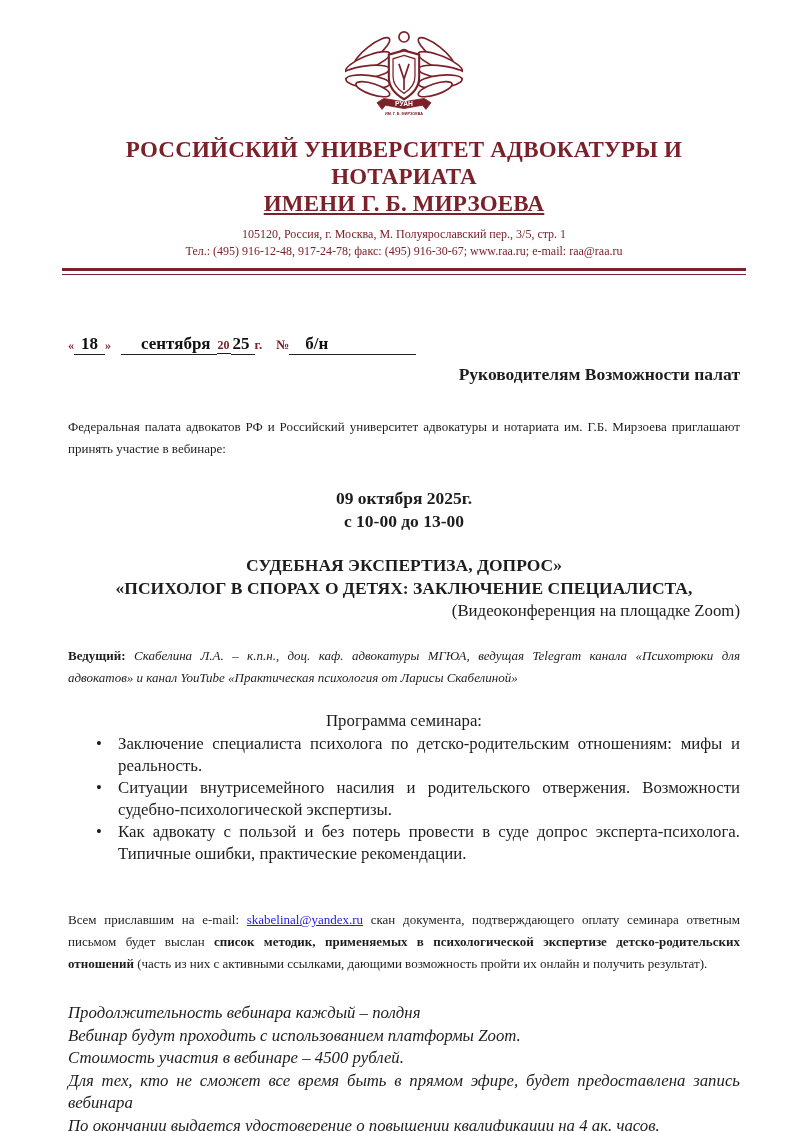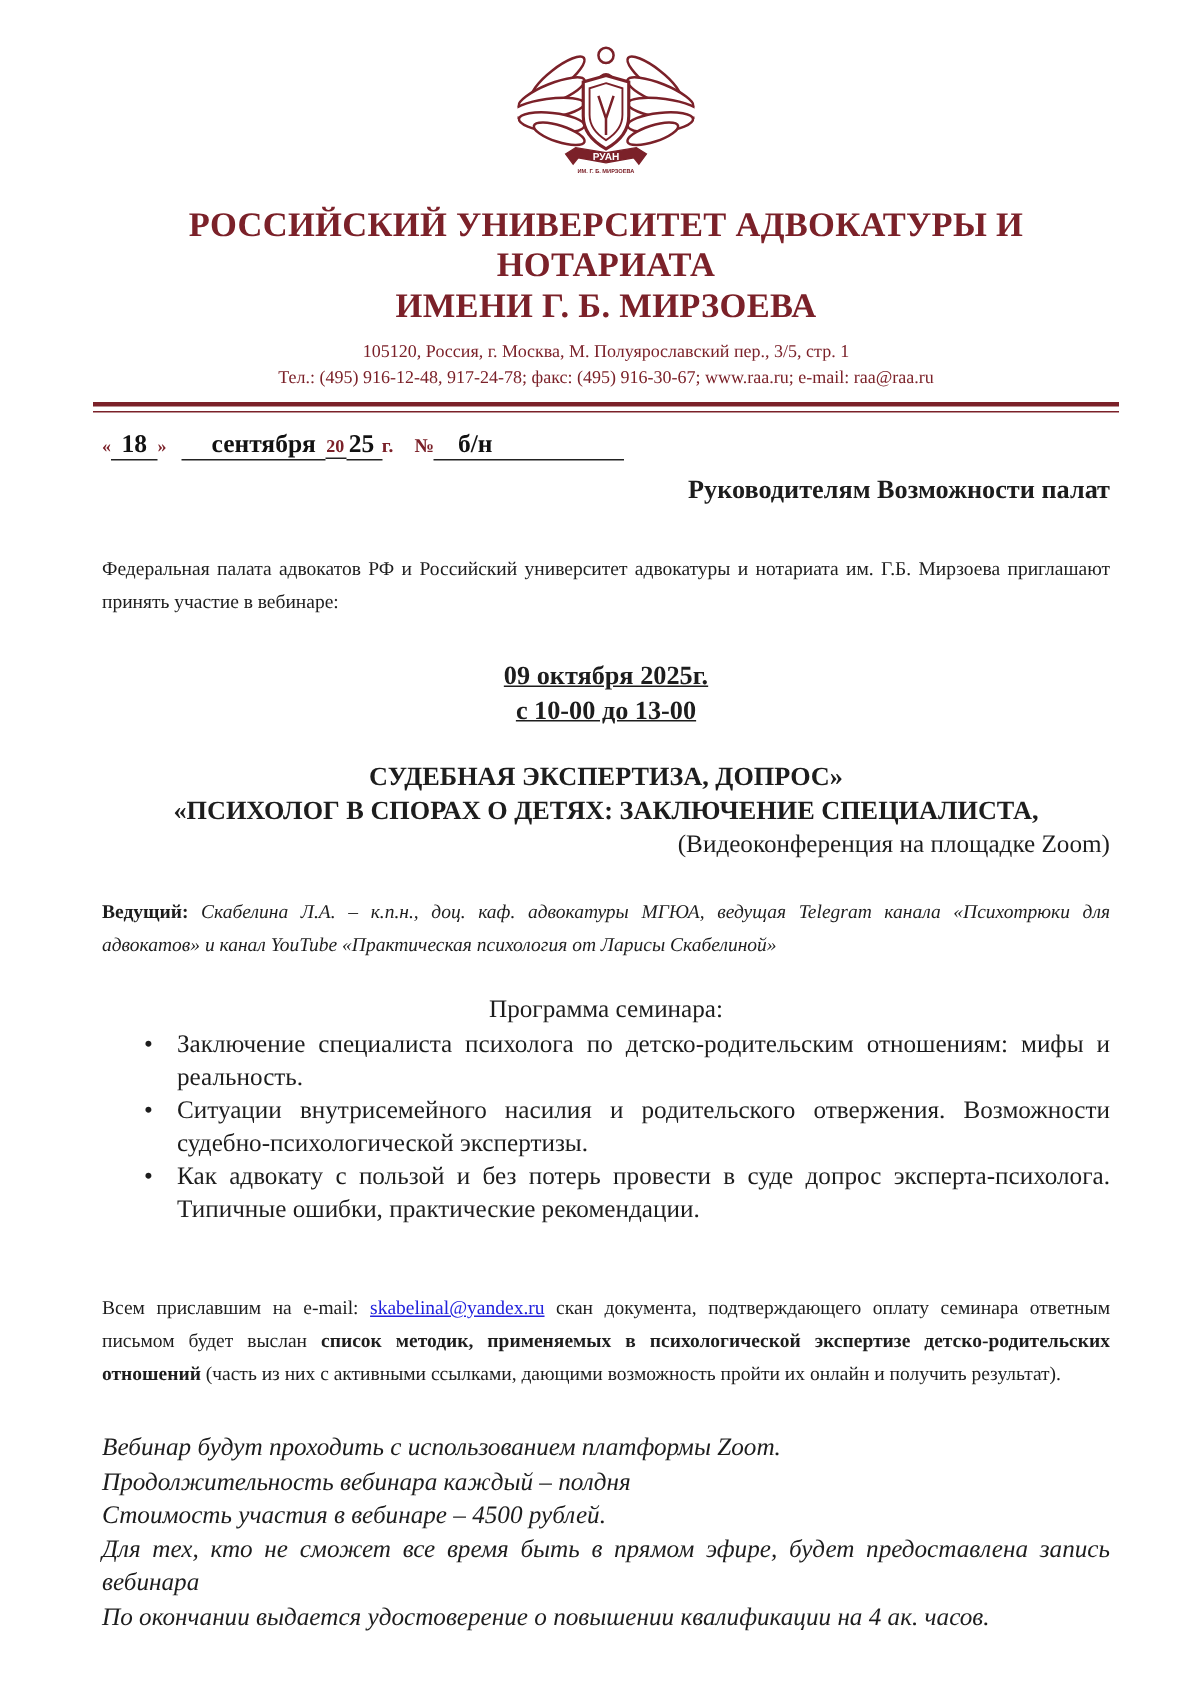--- a/index.html
+++ b/index.html
@@ -154,7 +154,7 @@
     </svg>
 
     <div class="uni-title">РОССИЙСКИЙ УНИВЕРСИТЕТ АДВОКАТУРЫ И НОТАРИАТА</div>
-    <div class="uni-title" style="margin-top:0;">ИМЕНИ Г. Б. МИРЗОЕВА</div>
+    <div class="uni-title" style="margin-top:0;text-decoration:underline;">ИМЕНИ Г. Б. МИРЗОЕВА</div>
 
     <div class="uni-address">105120, Россия, г. Москва, М. Полуярославский пер., 3/5, стр. 1</div>
     <div class="uni-address" style="margin-top:0;">Тел.: (495) 916-12-48, 917-24-78; факс: (495) 916-30-67; www.raa.ru; e-mail: raa@raa.ru</div>

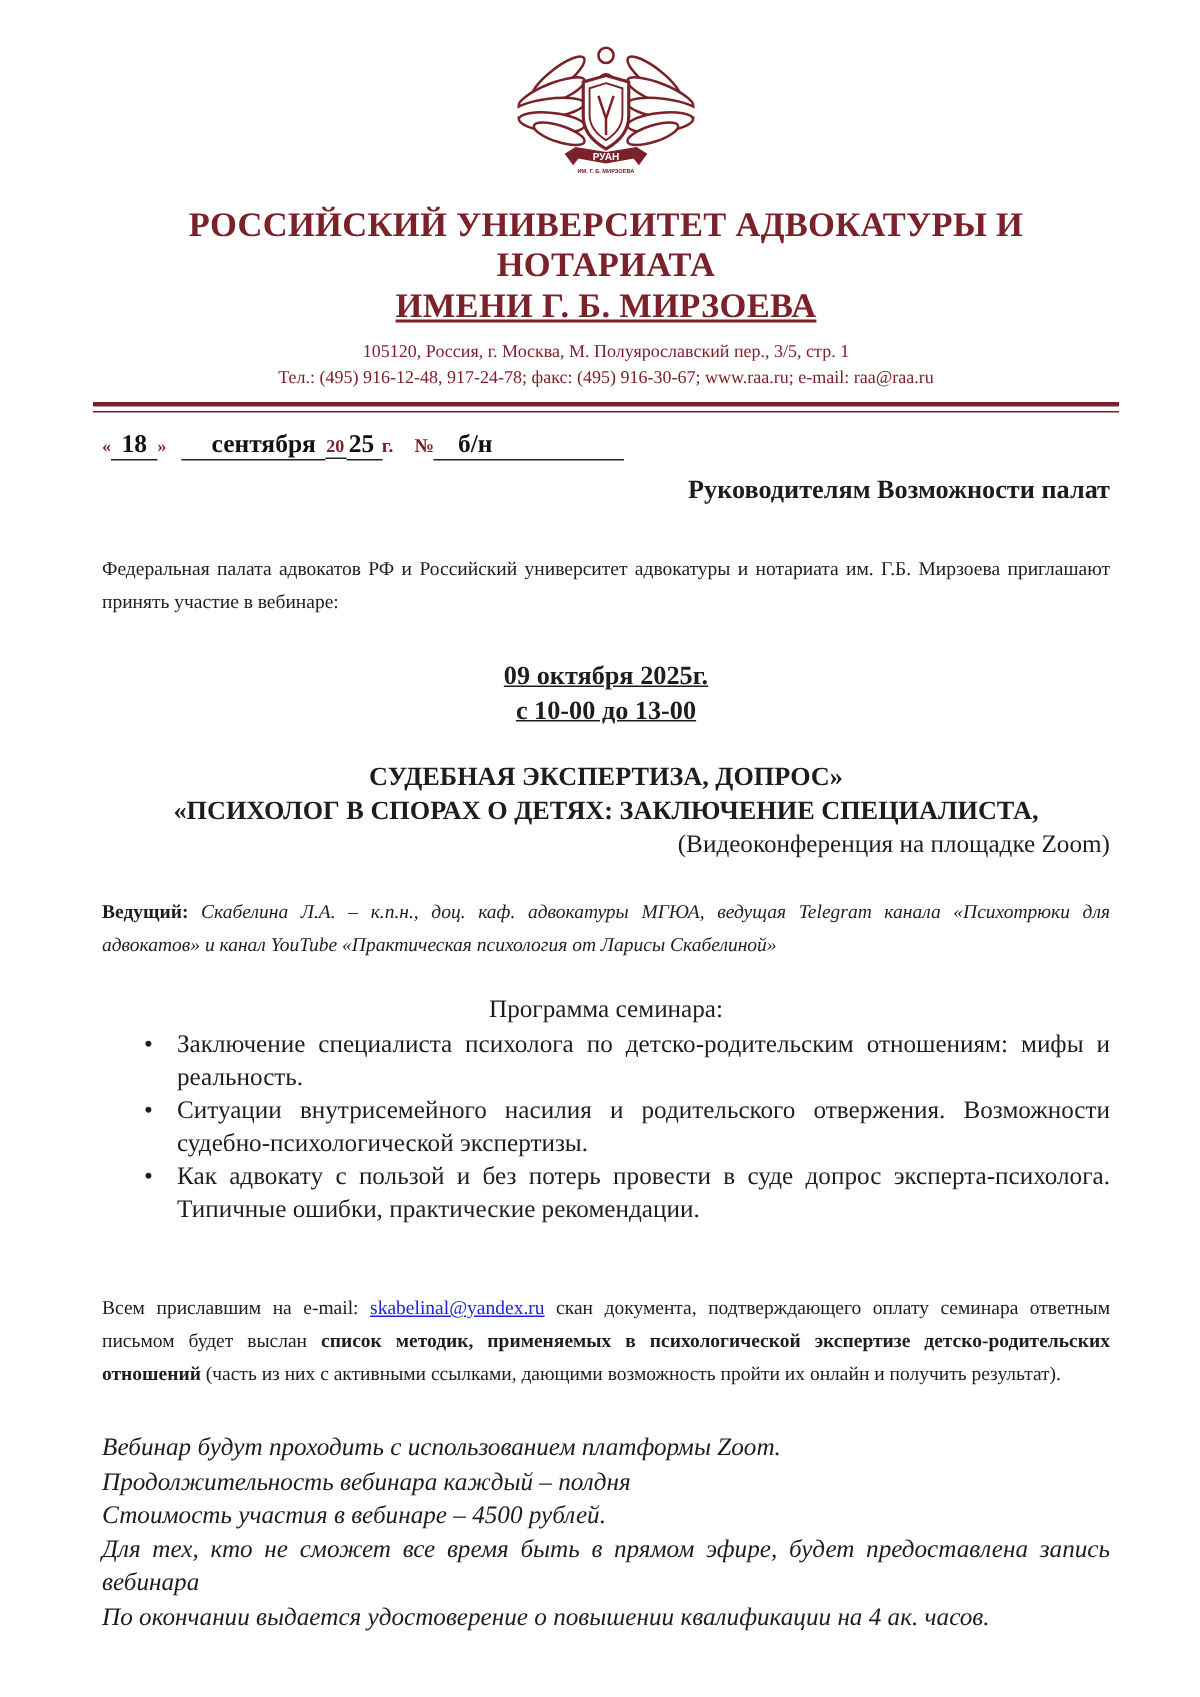--- a/index.html
+++ b/index.html
@@ -46,7 +46,7 @@
   }
   .dl-red { color:#7b2129; font-weight:bold; font-size:12px; }
   .dl-red-mid { color:#7b2129; font-weight:bold; font-size:13px; }
-  .blank { border-bottom:1.6px solid #222; display:inline-block; color:#111; }
+  .blank { border-bottom:1.6px solid #222; display:inline-block; color:#111;margin-top:48px; }
   .blank.day { padding:0 7px; }
   .blank.month { padding:0 6px 0 20px; }
   .blank.yearpre { color:#7b2129; font-size:12px; padding:0 1px; }

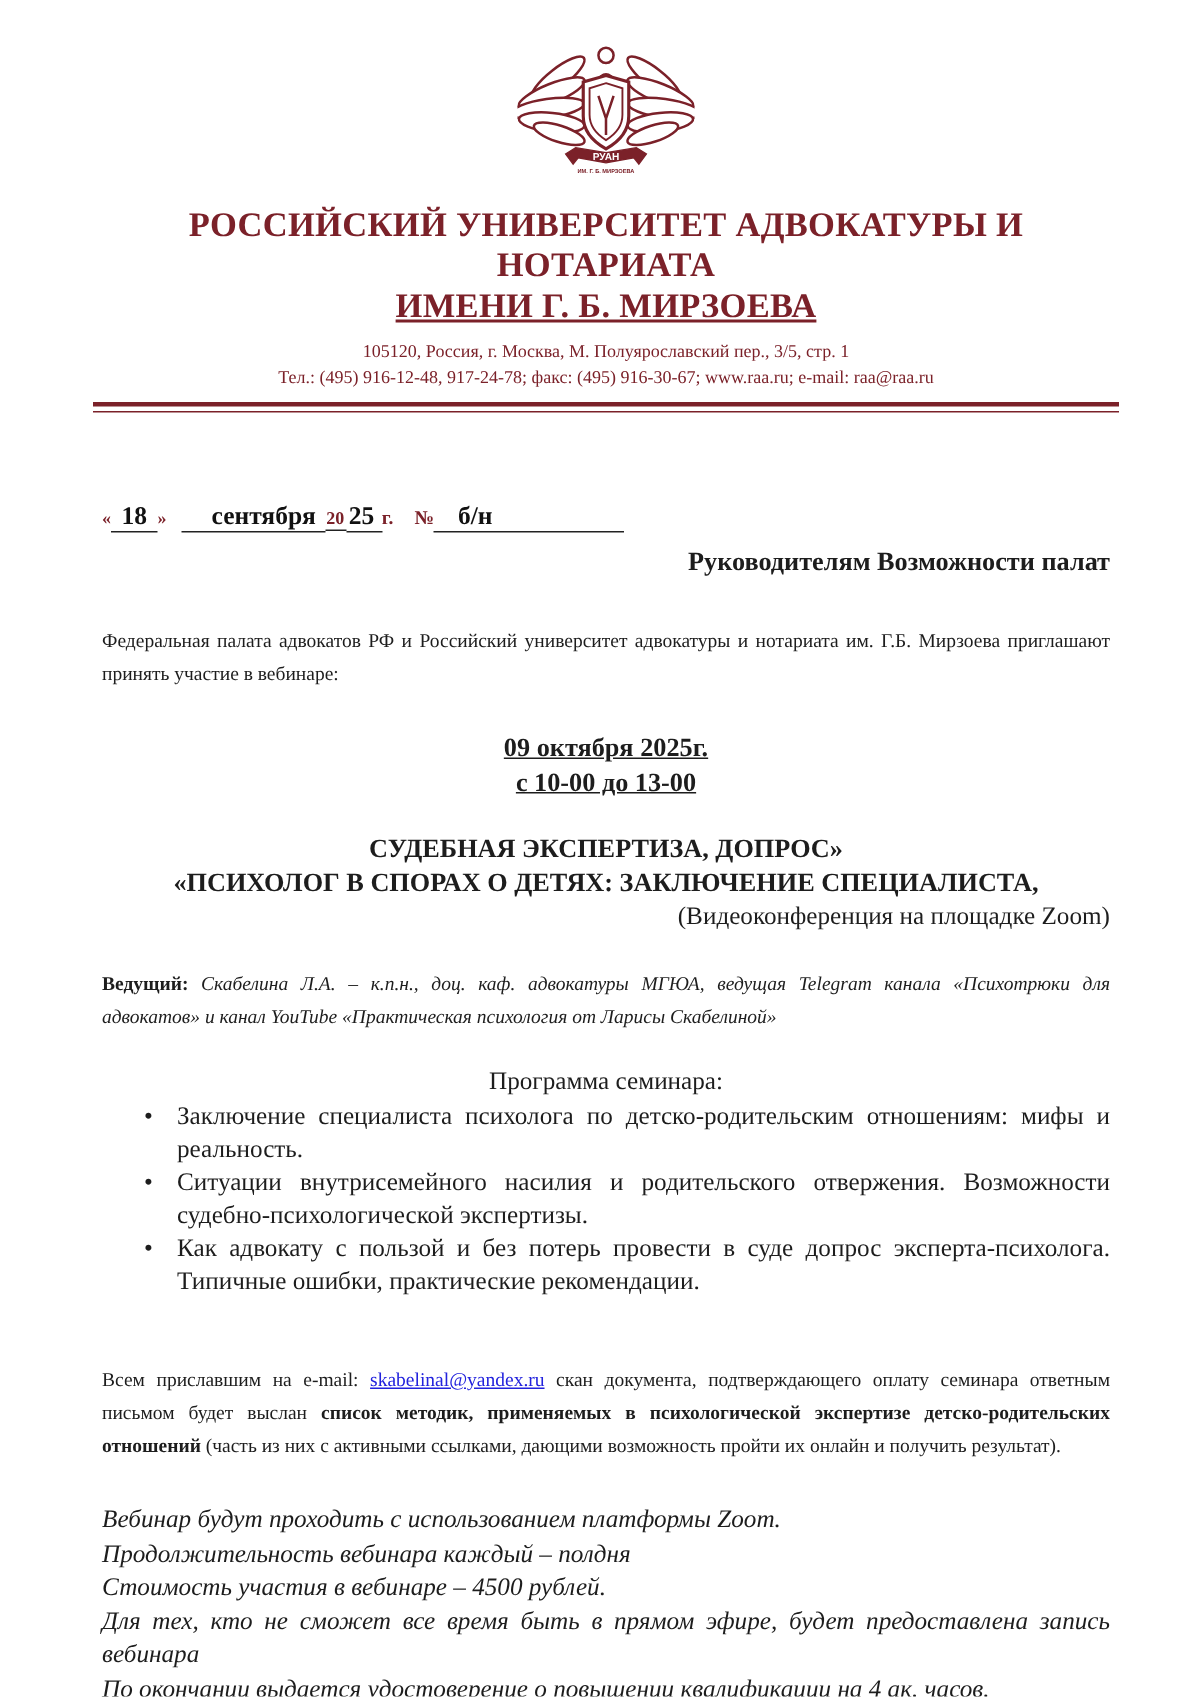--- a/index.html
+++ b/index.html
@@ -71,7 +71,6 @@
     font-weight:bold;
     font-size:17.5px;
     line-height:23px;
-    text-decoration:underline;
   }
   .event-title {
     margin-top:21px;

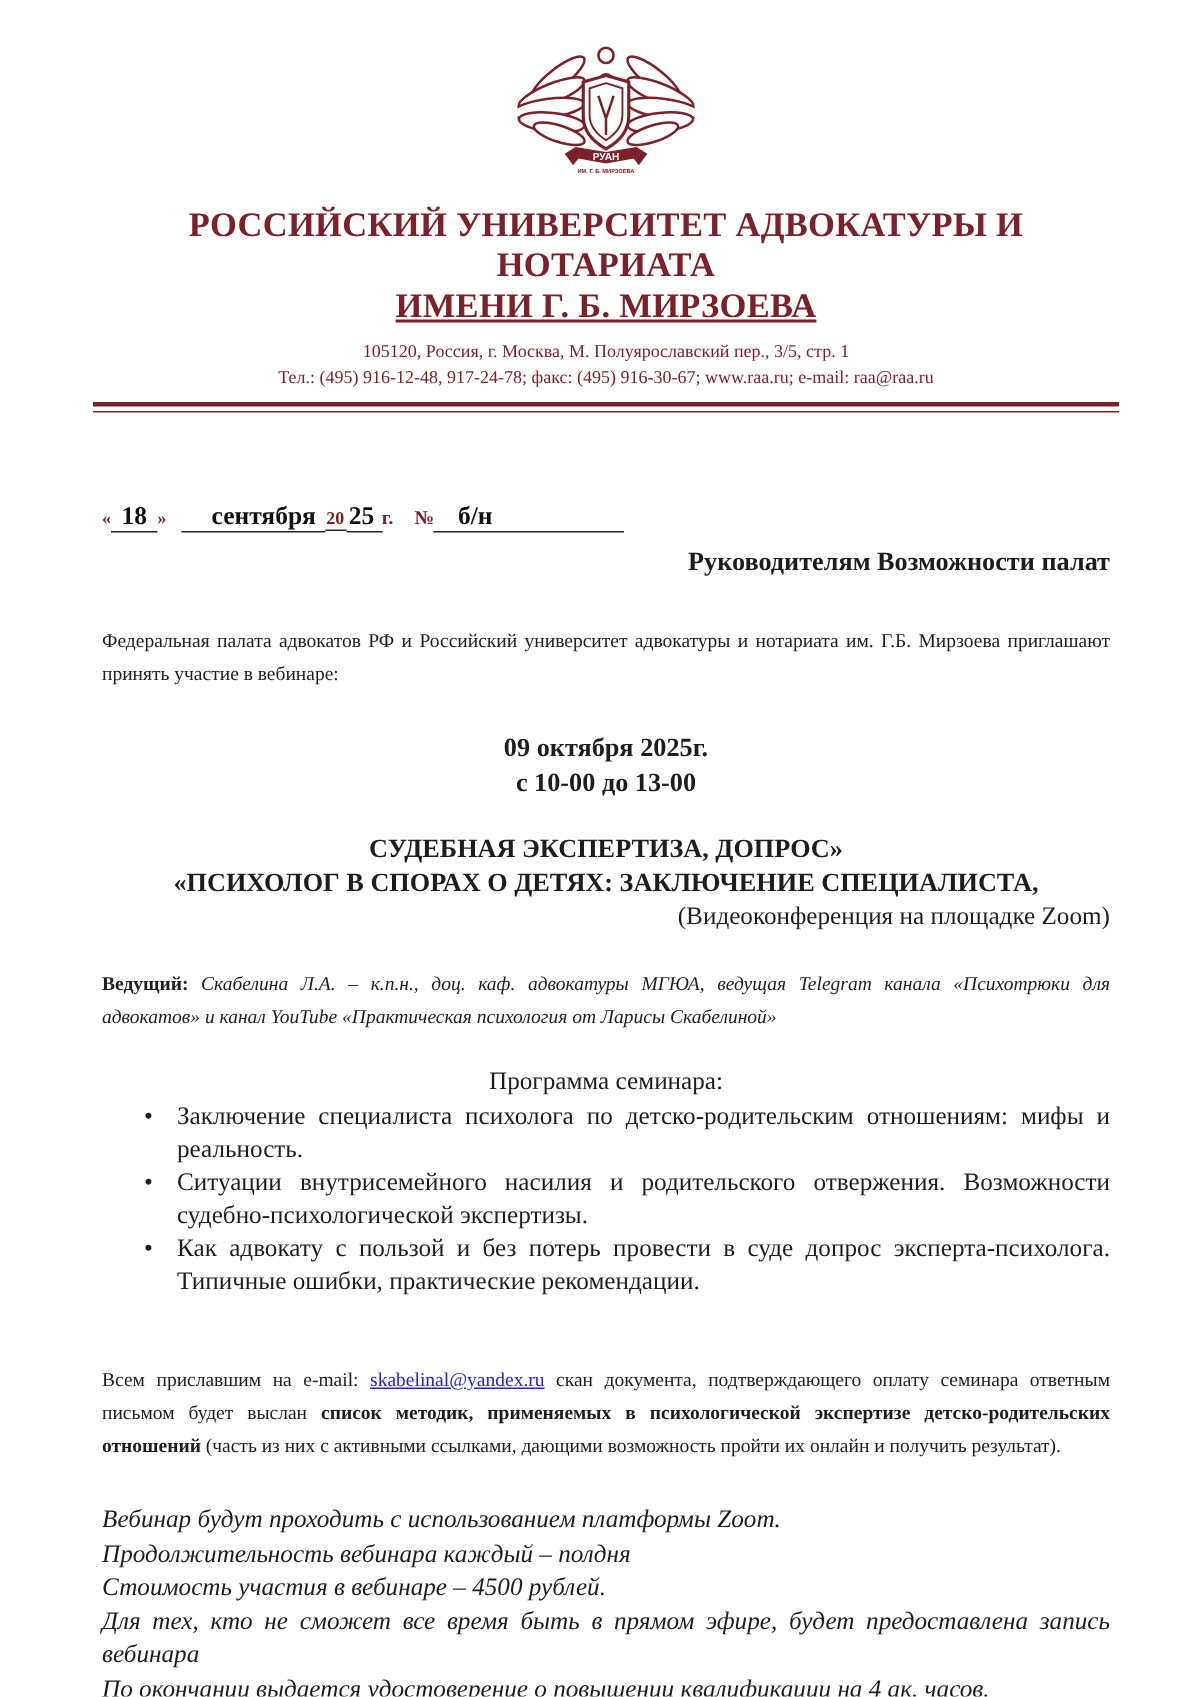--- a/index.html
+++ b/index.html
@@ -206,8 +206,8 @@
   </div>
 
   <div class="footer-notes">
+    <div class="note">Продолжительность вебинара каждый – полдня</div>
     <div class="note">Вебинар будут проходить с использованием платформы Zoom.</div>
-    <div class="note">Продолжительность вебинара каждый – полдня</div>
     <div class="note">Стоимость участия в вебинаре – 4500 рублей.</div>
     <div class="note justified">Для тех, кто не сможет все время быть в прямом эфире, будет предоставлена запись вебинара</div>
     <div class="note">По окончании выдается удостоверение о повышении квалификации на 4 ак. часов.</div>

